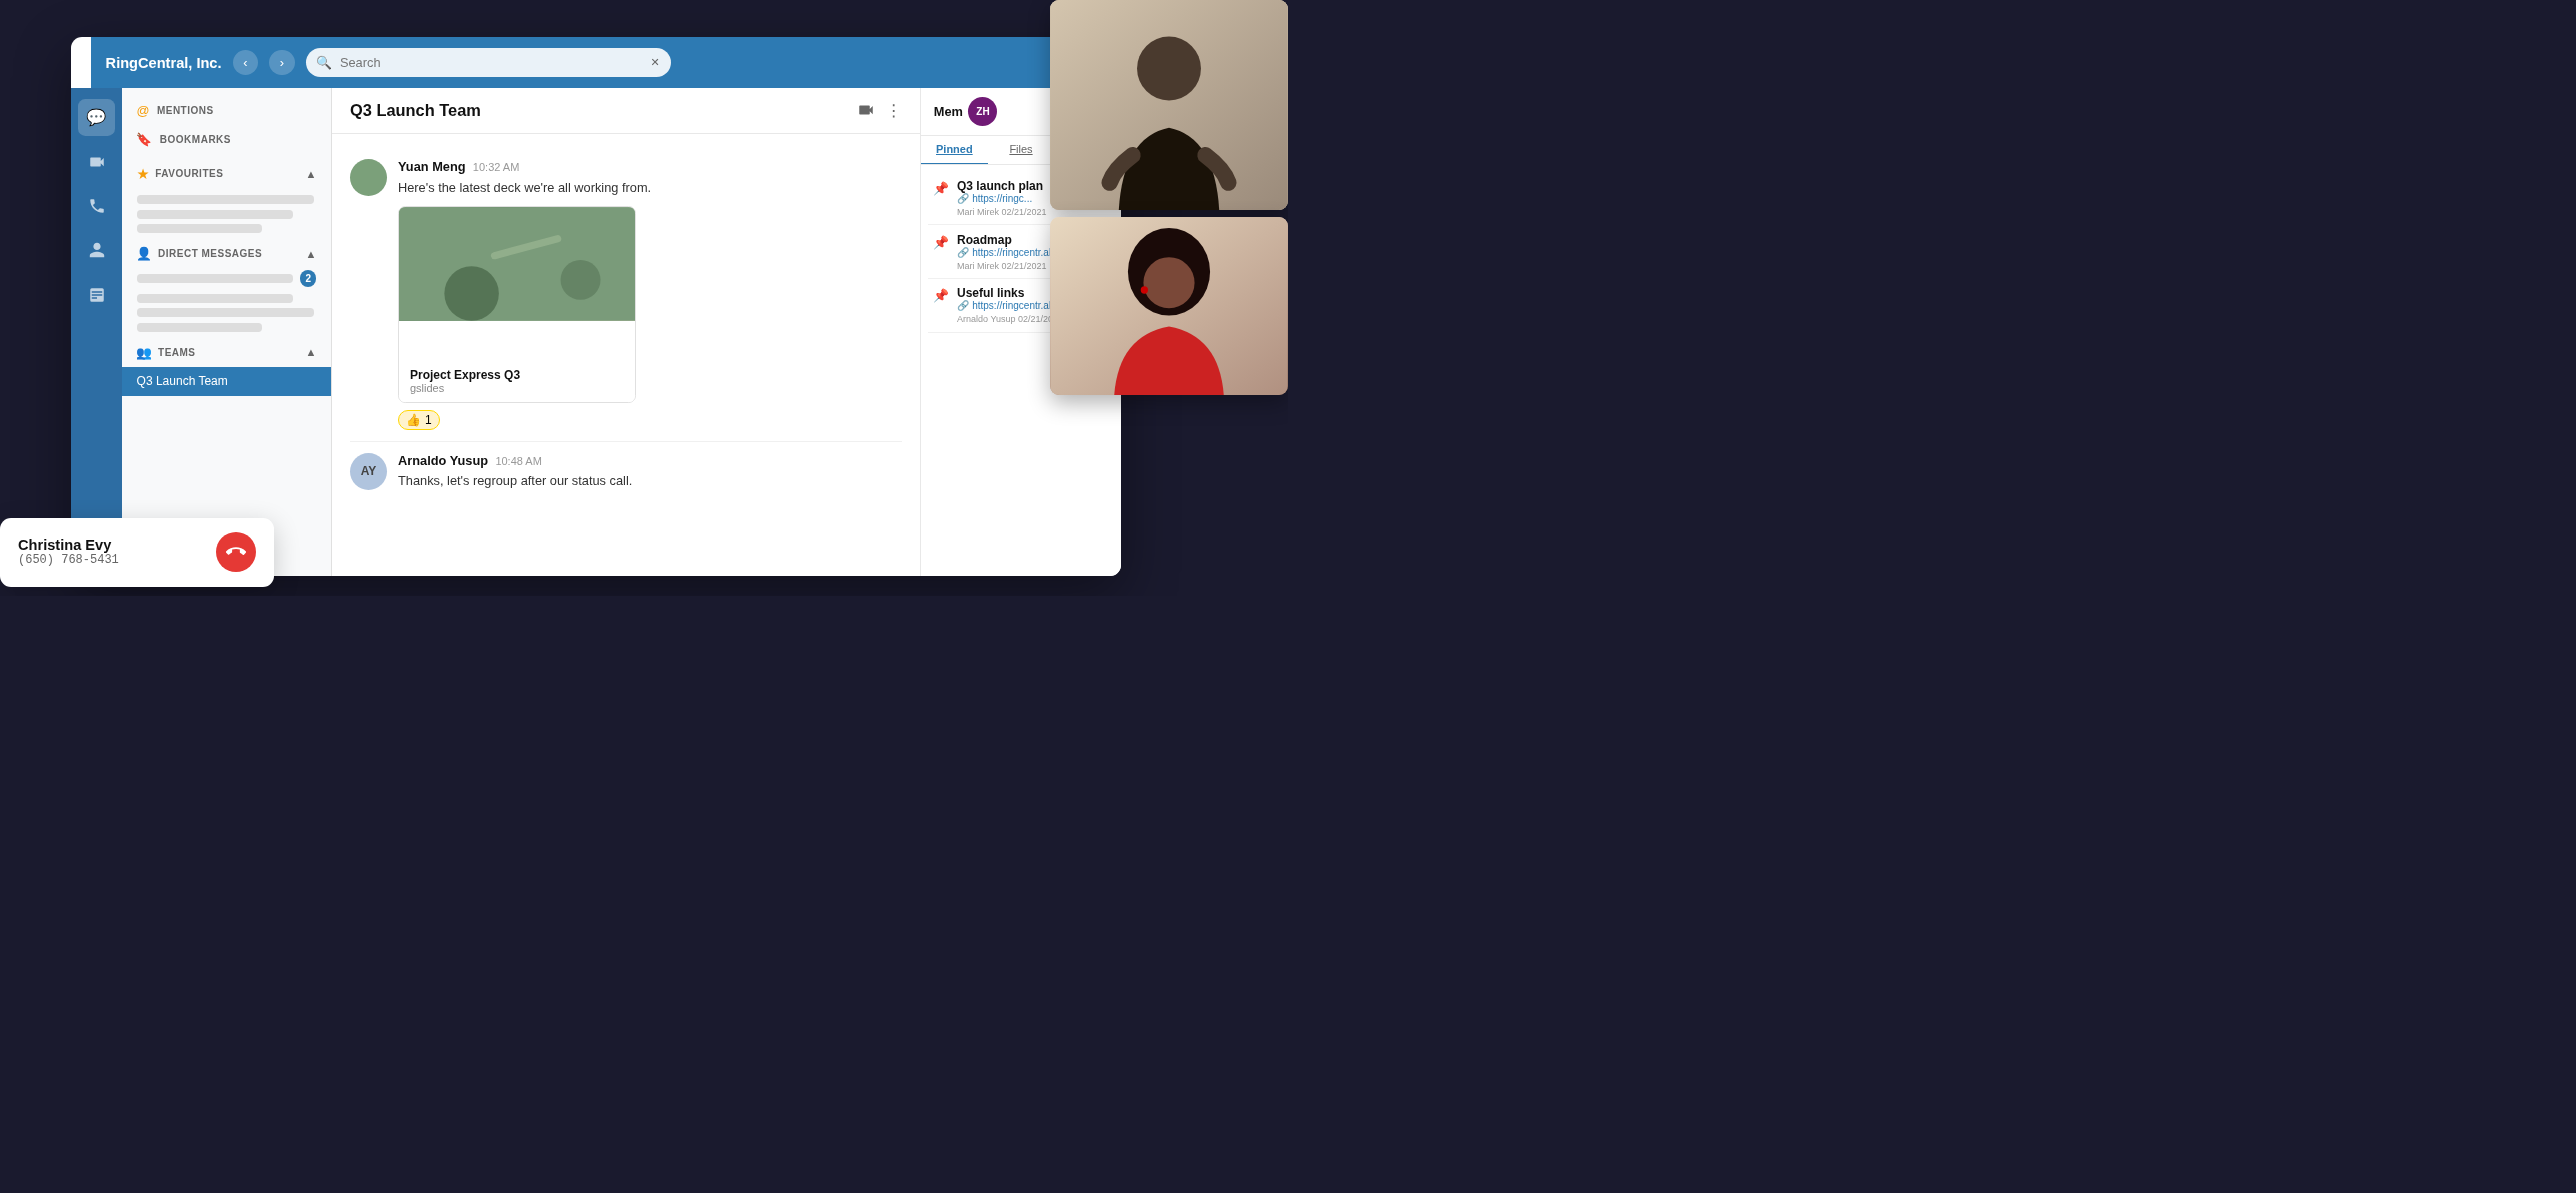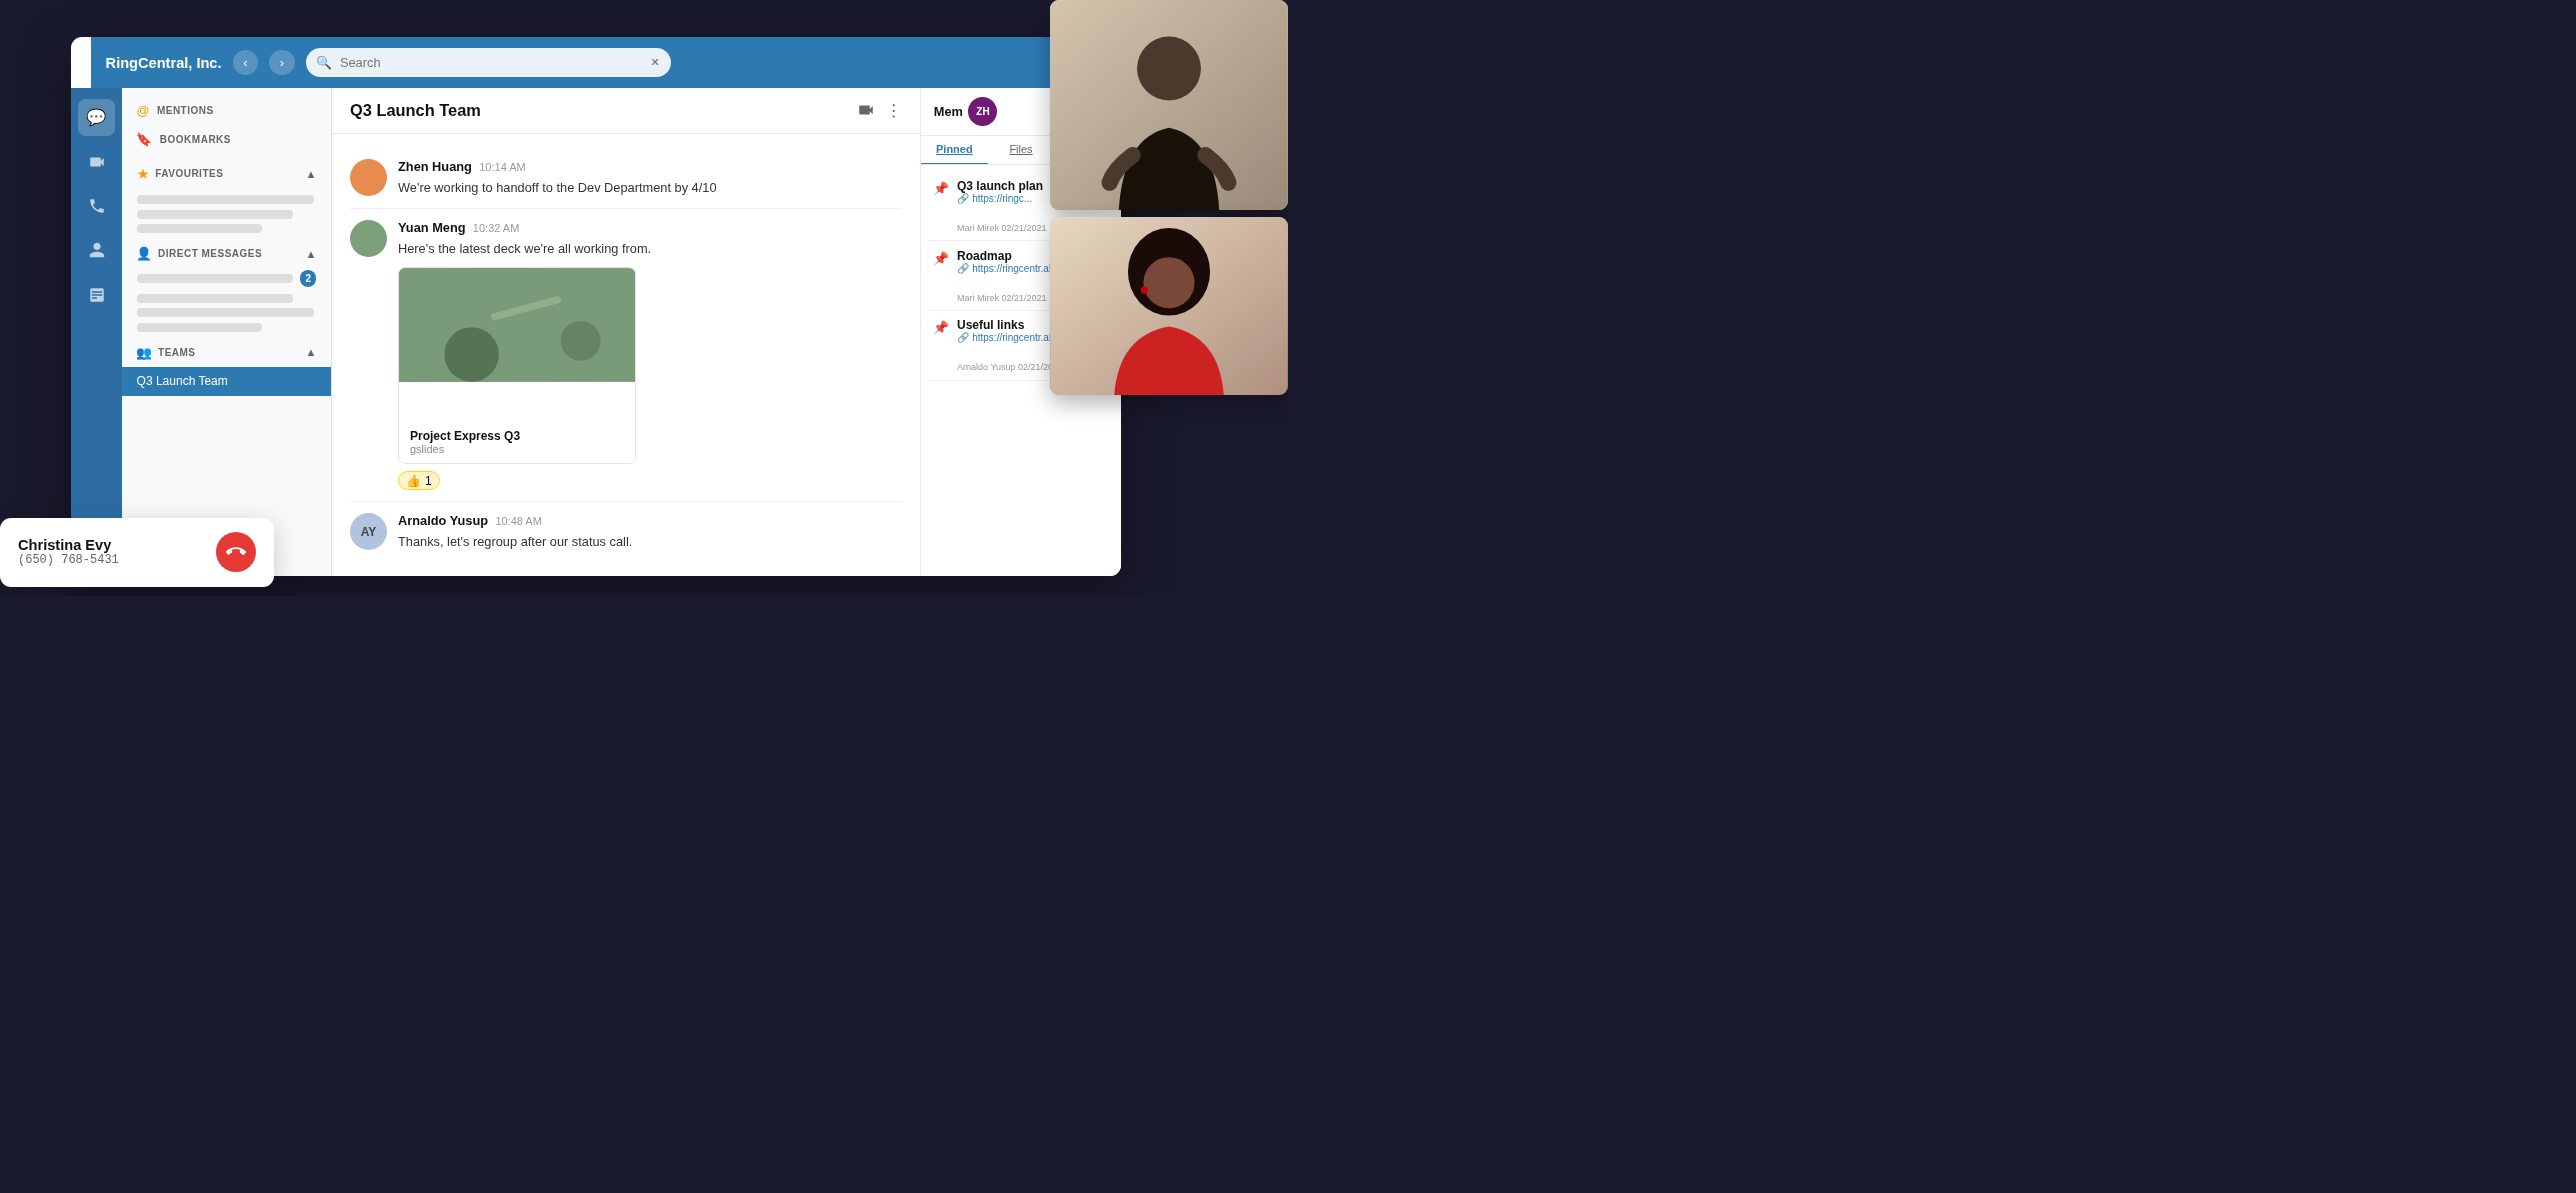--- a/index.html
+++ b/index.html
@@ -666,18 +666,6 @@
 
       <div class="chat-messages">
 
-        <div class="message-group">
-          <div class="avatar avatar-zh">
-            
-          </div>
-          <div class="message-content">
-            <div class="message-header">
-              <span class="message-author">Zhen Huang</span>
-              <span class="message-time">10:14 AM</span>
-            </div>
-            <div class="message-text">We're working to handoff to the Dev Department by 4/10</div>
-          </div>
-        </div>
 
         <div class="message-group">
           <div class="avatar avatar-ym"></div>

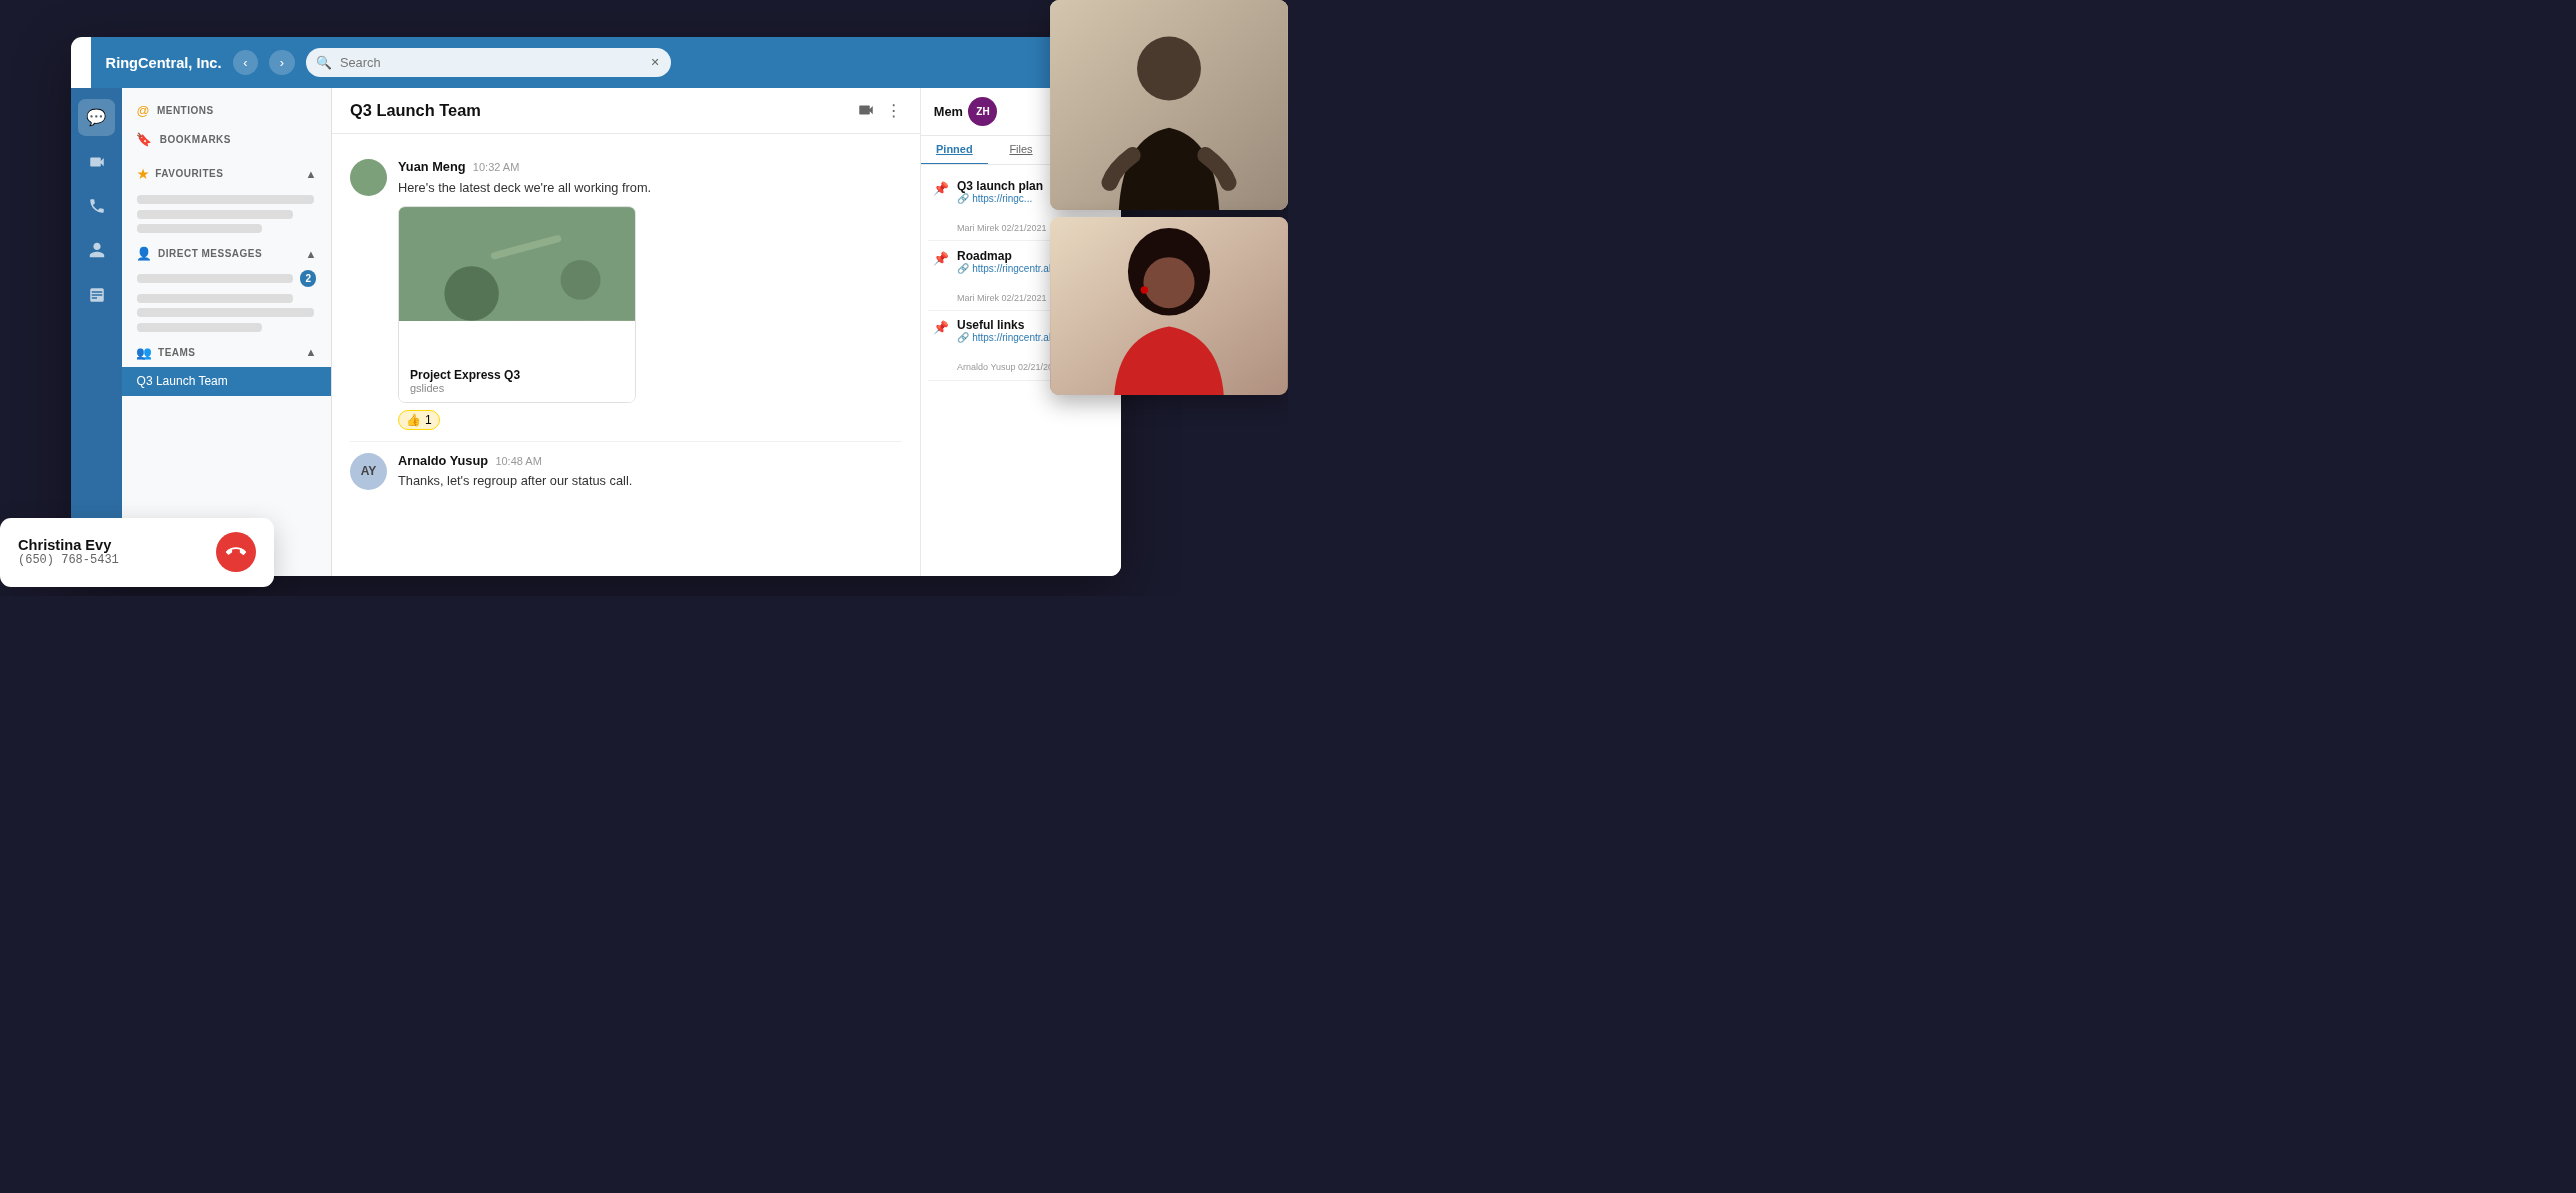--- a/index.html
+++ b/index.html
@@ -469,7 +469,7 @@
     .pinned-meta {
       font-size: 9px;
       color: #999;
-      margin-top: 19px;
+      margin-top: 3px;
     }
 
     

